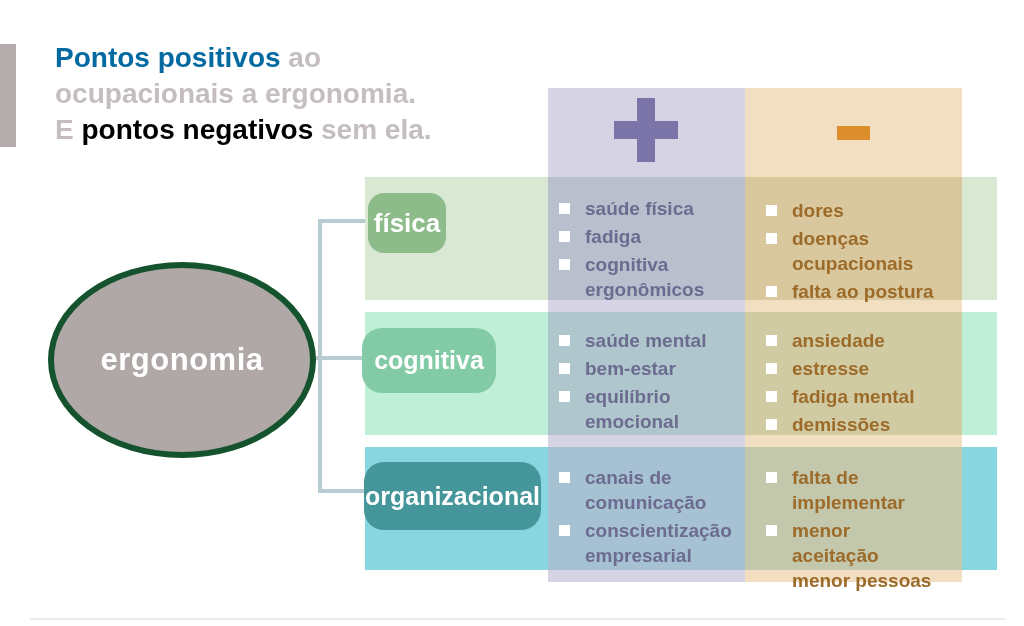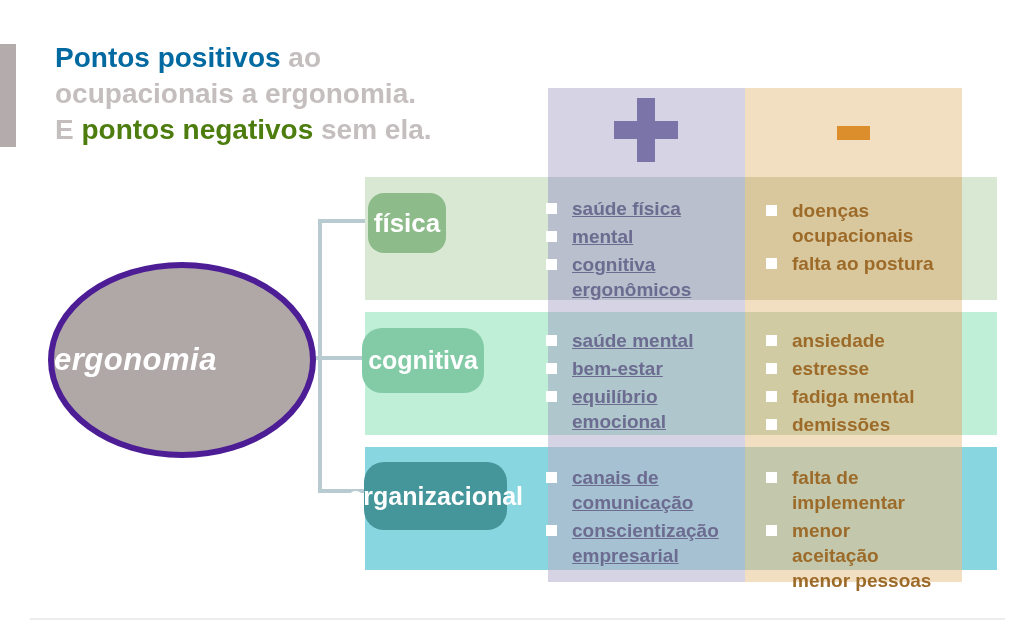--- a/index.html
+++ b/index.html
@@ -11,7 +11,7 @@
   .accent-bar{position:absolute;left:0;top:44px;width:16px;height:103px;background:#b4acac;}
   .title{position:absolute;left:55px;top:40px;font-size:28px;line-height:36px;font-weight:700;color:#c4bebe;}
   .title .t-purple{color:#0369a1;}
-  .title .t-orange{color:#4d7c0f;}
+  .title .t-orange{color:#000000;}
   
   .ellipse{
     position:absolute;left:48px;top:262px;width:268px;height:196px;border-radius:50%;

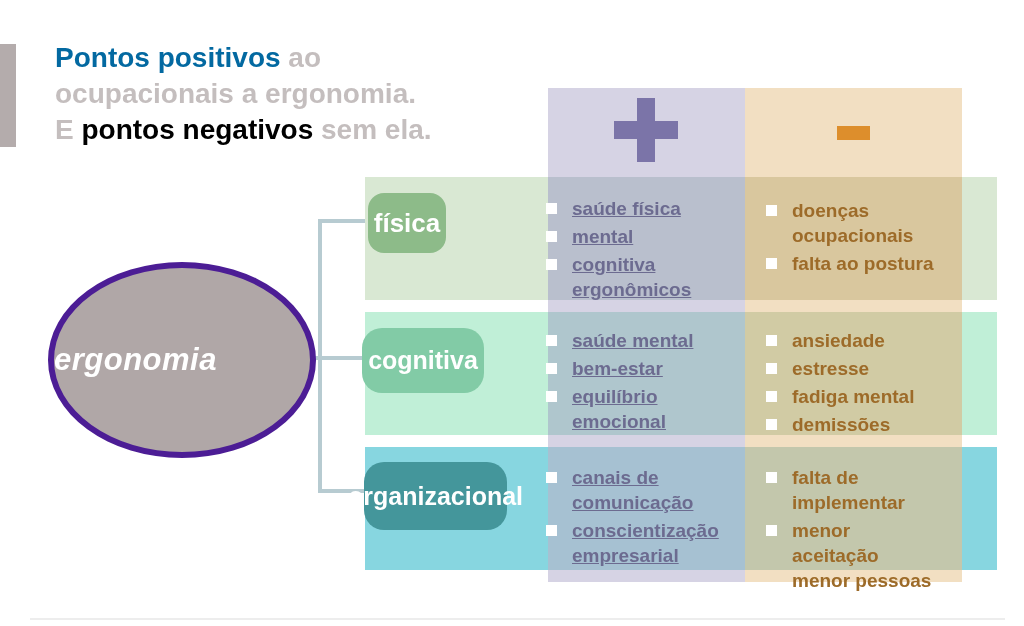--- a/index.html
+++ b/index.html
@@ -62,7 +62,7 @@
   ul.blist{position:absolute;margin:0;padding:0;list-style:none;font-size:19px;line-height:25px;font-weight:700;}
   ul.blist li{display:flex;margin-bottom:3px;}
   ul.blist .bullet{flex:0 0 11px;width:11px;height:11px;background:#ffffff;margin-top:7px;margin-right:15px;}
-  ul.pos-list{left:546px;width:168px;color:#6c6b90;text-decoration:underline;}
+  ul.pos-list{left:559px;width:168px;color:#6c6b90;}
   ul.neg-list{left:766px;width:175px;color:#9d6b29;}
   ul.row1{top:196px;} ul.row2{top:328px;} ul.row3{top:465px;}
   ul.neg-list.row1{top:198px;}

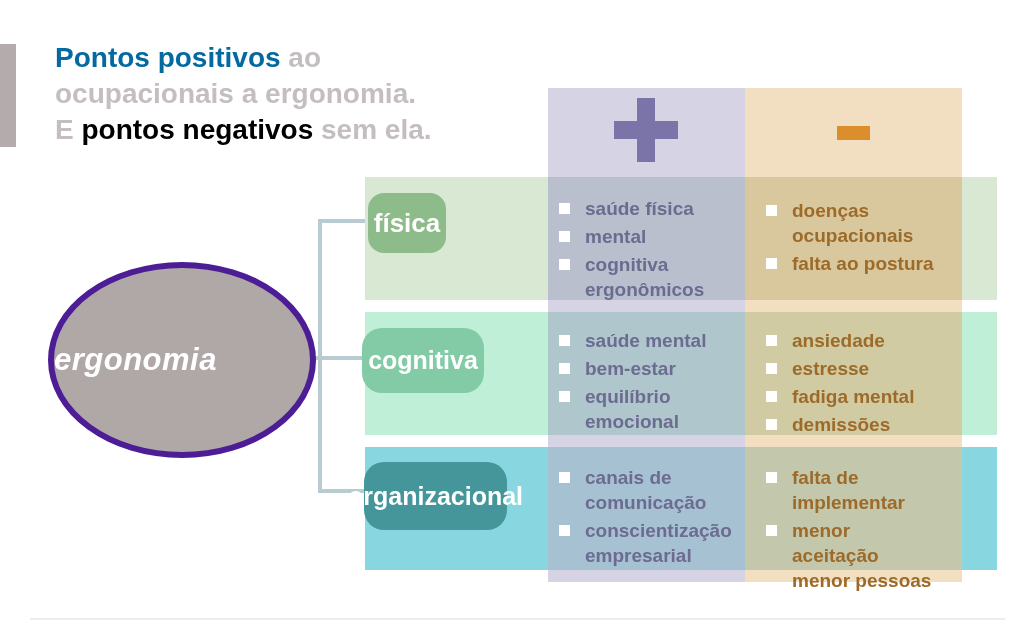--- a/index.html
+++ b/index.html
@@ -134,6 +134,10 @@
   <ul class="blist neg-list row1">
     <li>
         <span class="bullet"></span>
+        <span>dores</span>
+      </li>
+    <li>
+        <span class="bullet"></span>
         <span>doenças ocupacionais</span>
       </li>
     <li>

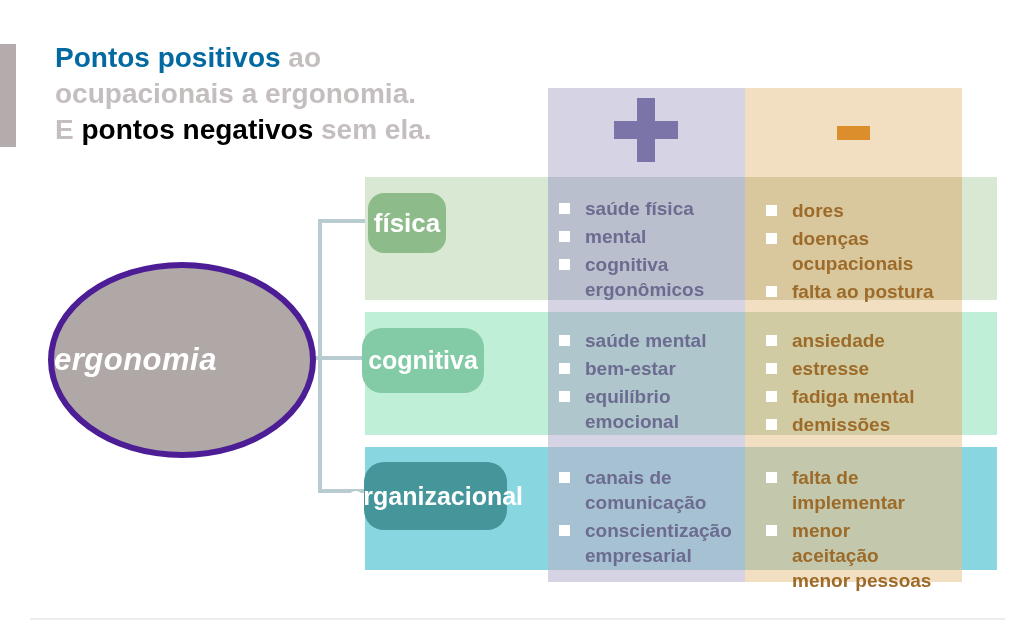--- a/index.html
+++ b/index.html
@@ -124,7 +124,7 @@
       </li>
     <li>
         <span class="bullet"></span>
-        <span>mental</span>
+        <span>fadiga</span>
       </li>
     <li>
         <span class="bullet"></span>

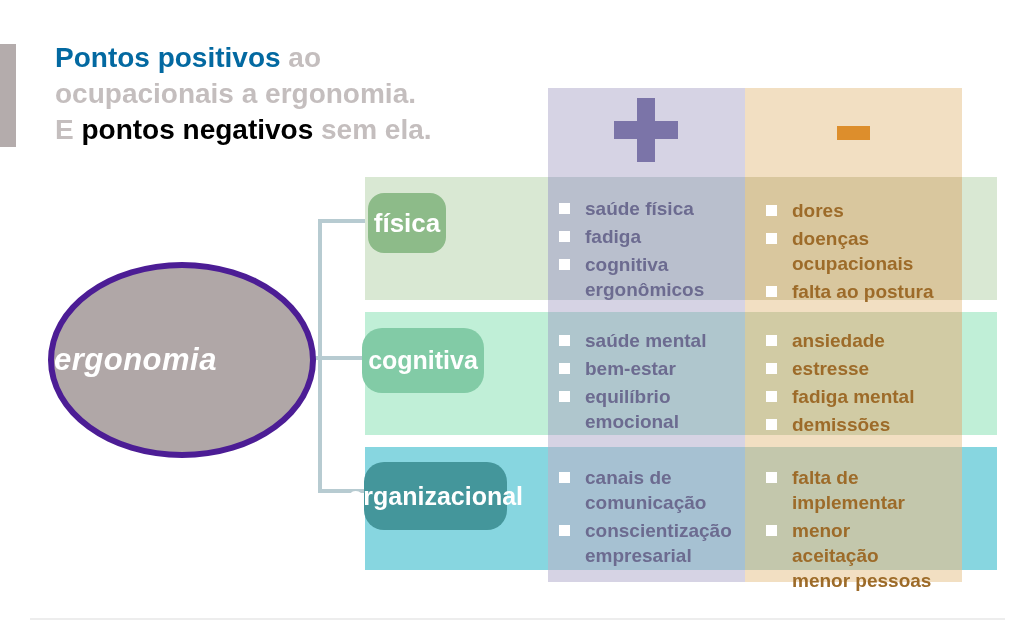--- a/index.html
+++ b/index.html
@@ -15,8 +15,8 @@
   
   .ellipse{
     position:absolute;left:48px;top:262px;width:268px;height:196px;border-radius:50%;
-    background:#b0a7a7;border:6px solid #4c1d95;box-sizing:border-box;
-    display:flex;align-items:center;font-style:italic;
+    background:#b0a7a7;border:6px solid #14532d;box-sizing:border-box;
+    display:flex;align-items:center;justify-content:center;
   }
   .ellipse .ellipse-label{color:#ffffff;font-size:31px;font-weight:700;letter-spacing:.5px;}
   

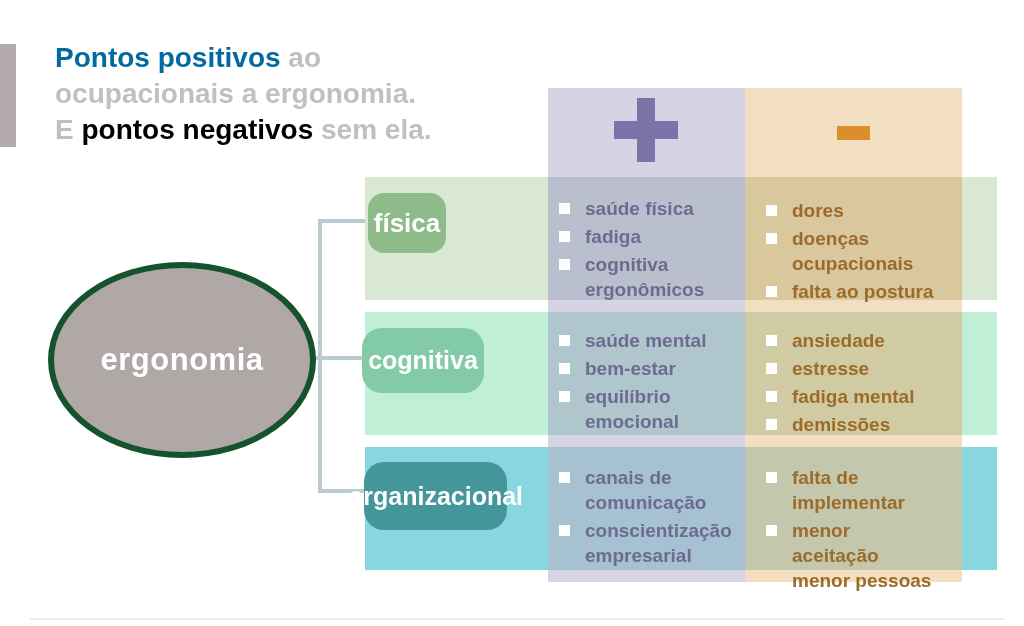--- a/index.html
+++ b/index.html
@@ -56,7 +56,7 @@
     color:#ffffff;font-weight:700;box-sizing:border-box;
   }
   .row-label.l1{left:368px;top:193px;width:78px;height:60px;border-radius:16px;background:#8dbb89;font-size:26px;}
-  .row-label.l2{left:362px;top:328px;width:122px;height:65px;border-radius:20px;background:#82cba6;font-size:25px;}
+  .row-label.l2{left:362px;top:328px;width:134px;height:65px;border-radius:20px;background:#82cba6;font-size:25px;}
   .row-label.l3{left:364px;top:462px;width:143px;height:68px;border-radius:20px;background:#44969b;font-size:25px;}
   
   ul.blist{position:absolute;margin:0;padding:0;list-style:none;font-size:19px;line-height:25px;font-weight:700;}

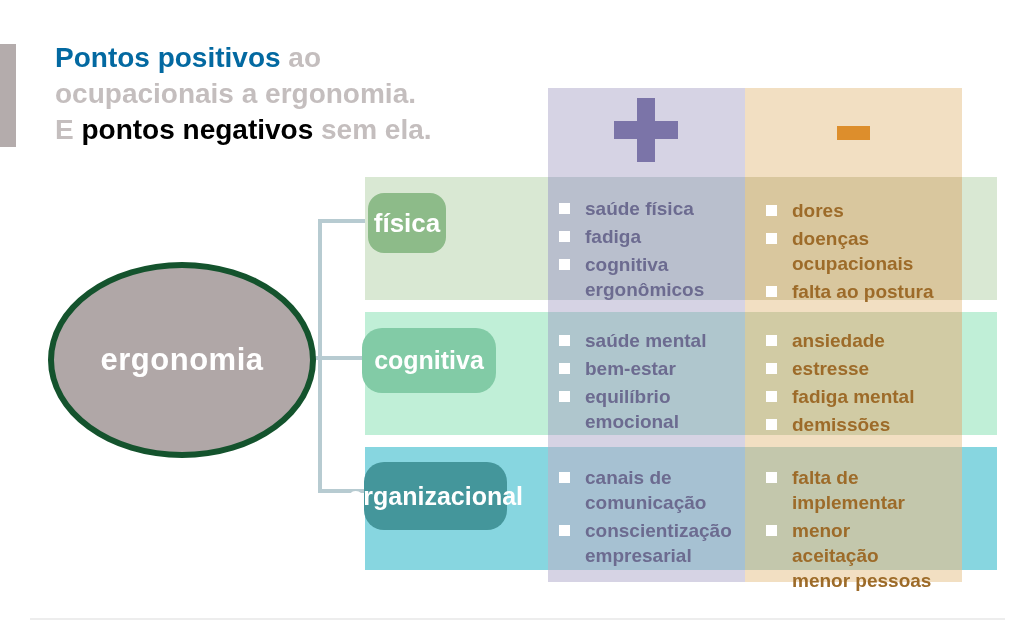--- a/index.html
+++ b/index.html
@@ -57,7 +57,7 @@
   }
   .row-label.l1{left:368px;top:193px;width:78px;height:60px;border-radius:16px;background:#8dbb89;font-size:26px;}
   .row-label.l2{left:362px;top:328px;width:134px;height:65px;border-radius:20px;background:#82cba6;font-size:25px;}
-  .row-label.l3{left:364px;top:462px;width:143px;height:68px;border-radius:20px;background:#44969b;font-size:25px;}
+  .row-label.l3{left:364px;top:462px;width:177px;height:68px;border-radius:20px;background:#44969b;font-size:25px;}
   
   ul.blist{position:absolute;margin:0;padding:0;list-style:none;font-size:19px;line-height:25px;font-weight:700;}
   ul.blist li{display:flex;margin-bottom:3px;}

